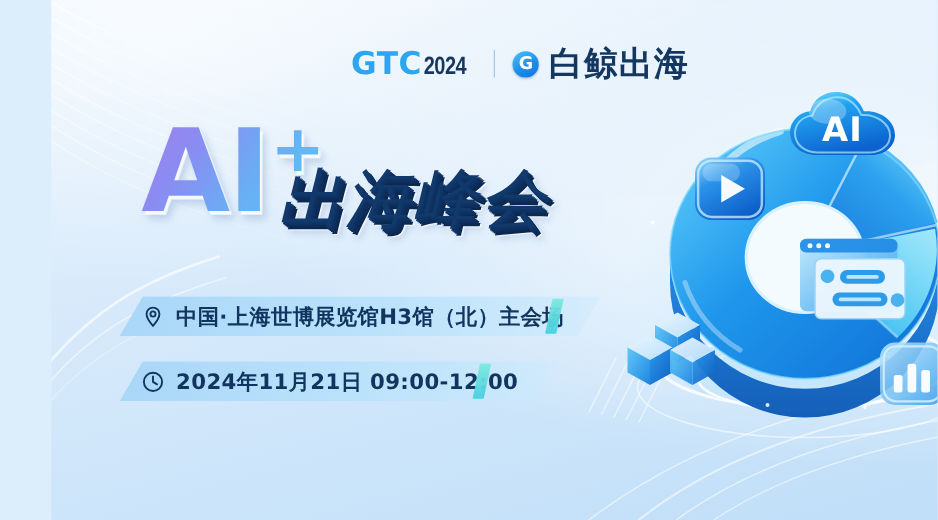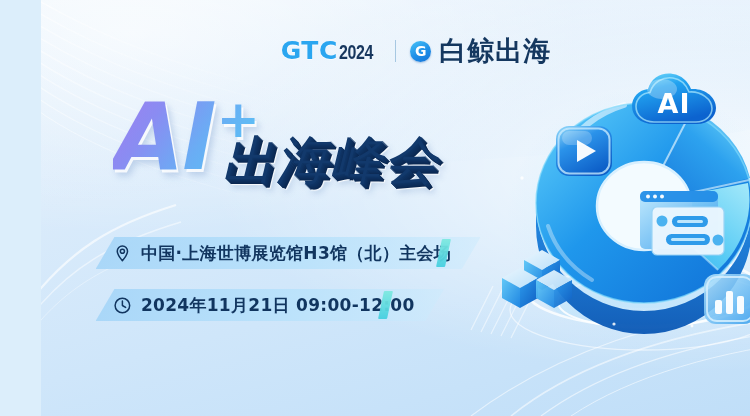--- a/index.html
+++ b/index.html
@@ -63,7 +63,7 @@
   .ai-plus {
     position:absolute; left:0; top:0;
     font-family:"DejaVu Sans",sans-serif;
-    font-size:92px; font-weight:700; font-style:italic;
+    font-size:92px; font-weight:700; 
     letter-spacing:-2px; line-height:1;
     background:linear-gradient(125deg,#a07ff0 0%,#8a8cf2 28%,#6aadf4 58%,#4fcdf6 100%);
     -webkit-background-clip:text; background-clip:text;

